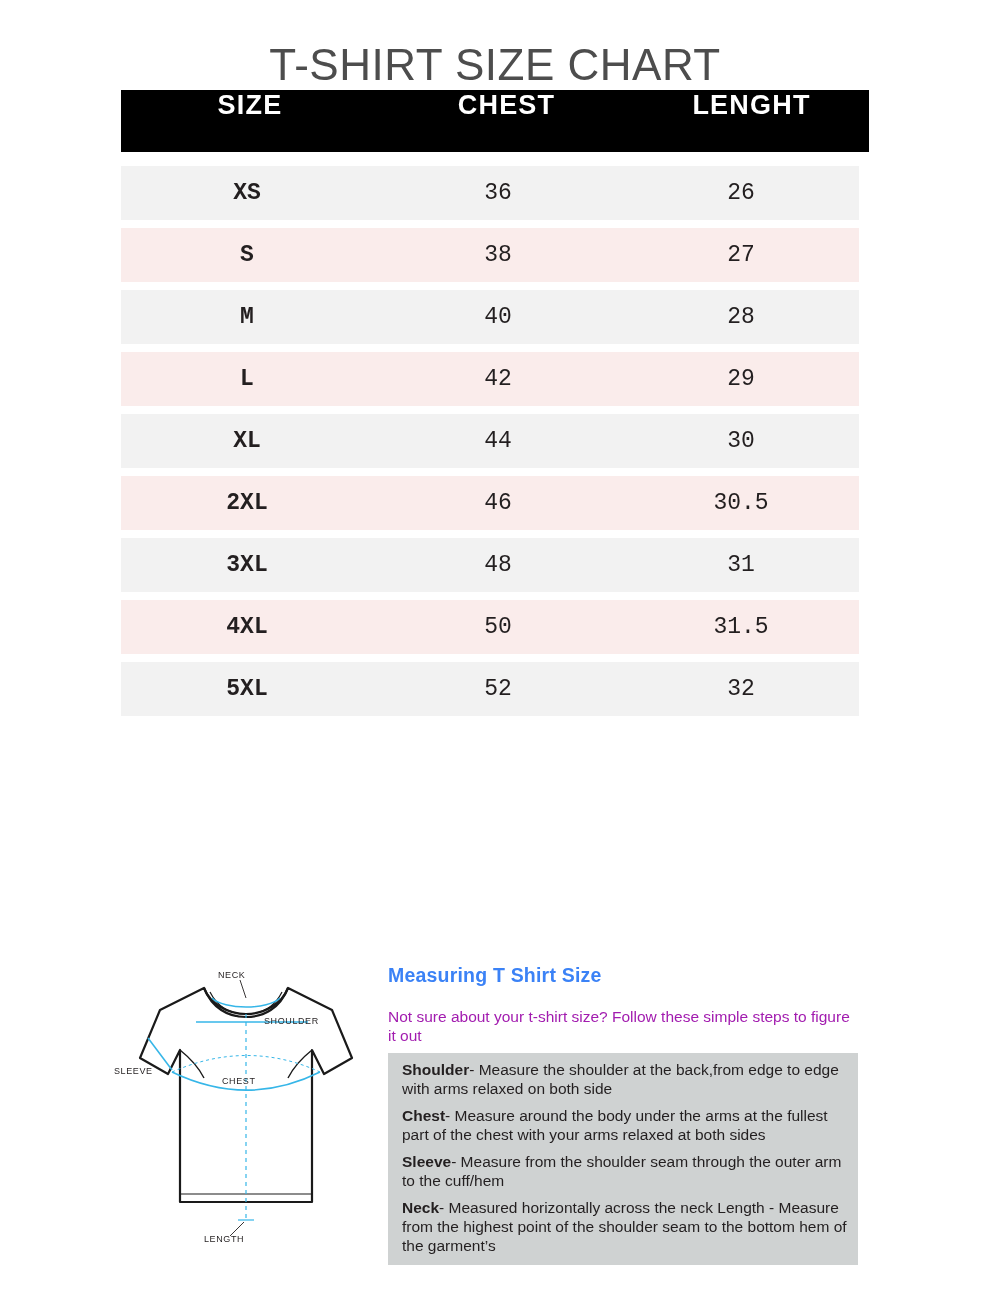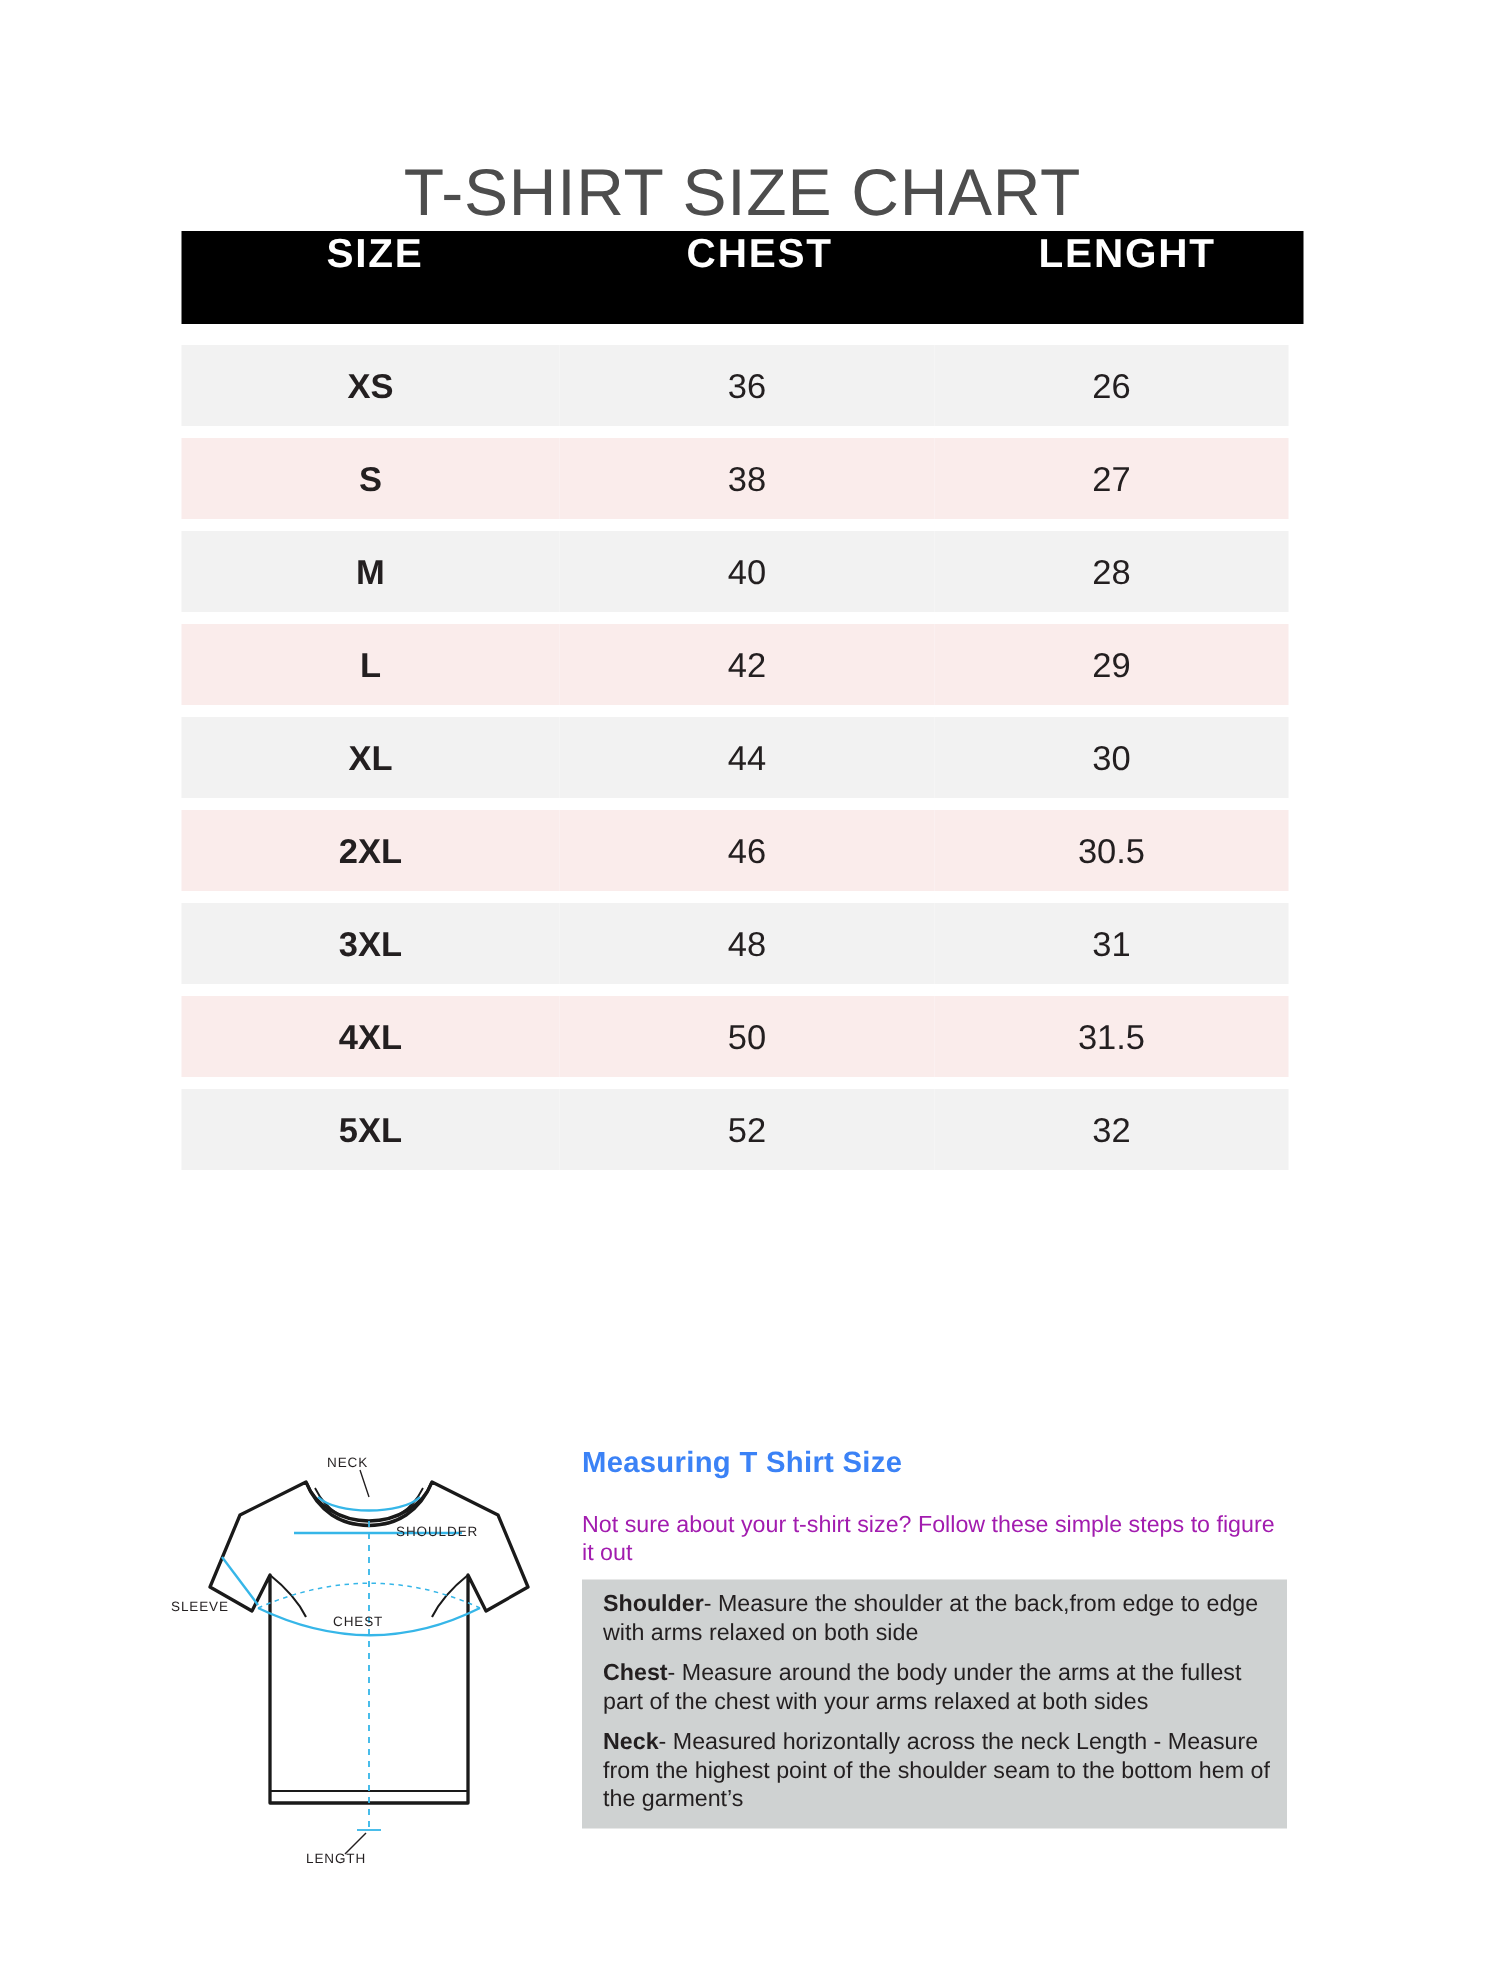--- a/index.html
+++ b/index.html
@@ -25,7 +25,7 @@
     font-weight: 400;
     color: #4d4d4d;
     letter-spacing: 0.5px;
-    padding-top: 104px;
+    padding-top: 40px;
     margin: 0;
   }
   .head-band {

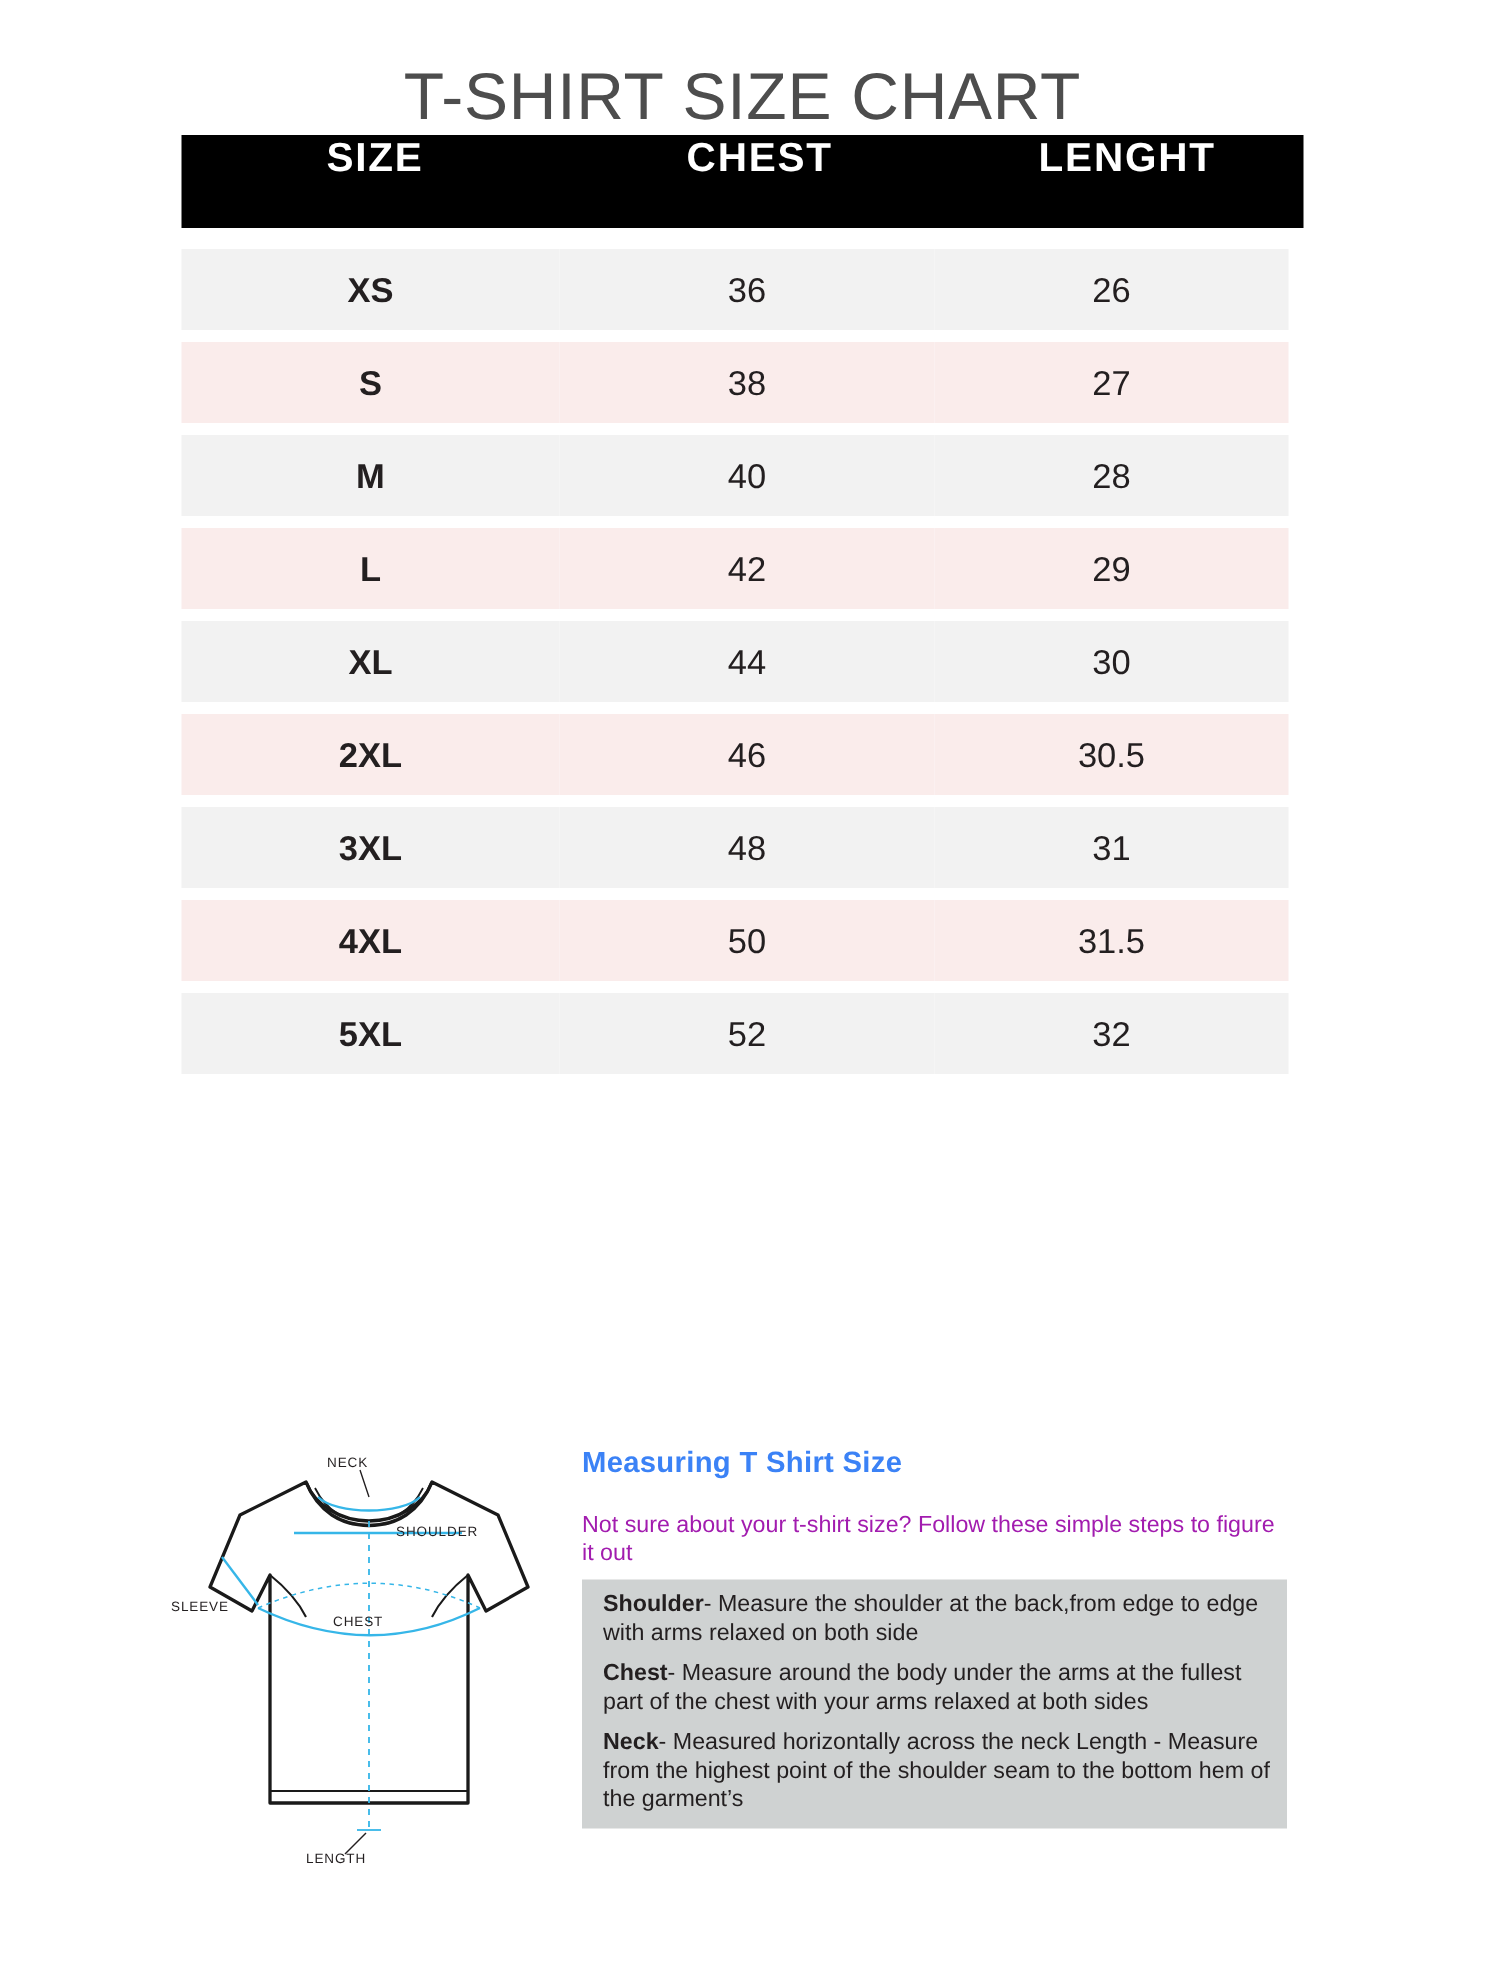--- a/index.html
+++ b/index.html
@@ -54,6 +54,7 @@
   .row {
     display: flex;
     margin-bottom: 8px;
+    font-family: Liberation Mono, monospace;
   }
   .cell {
     height: 54px;

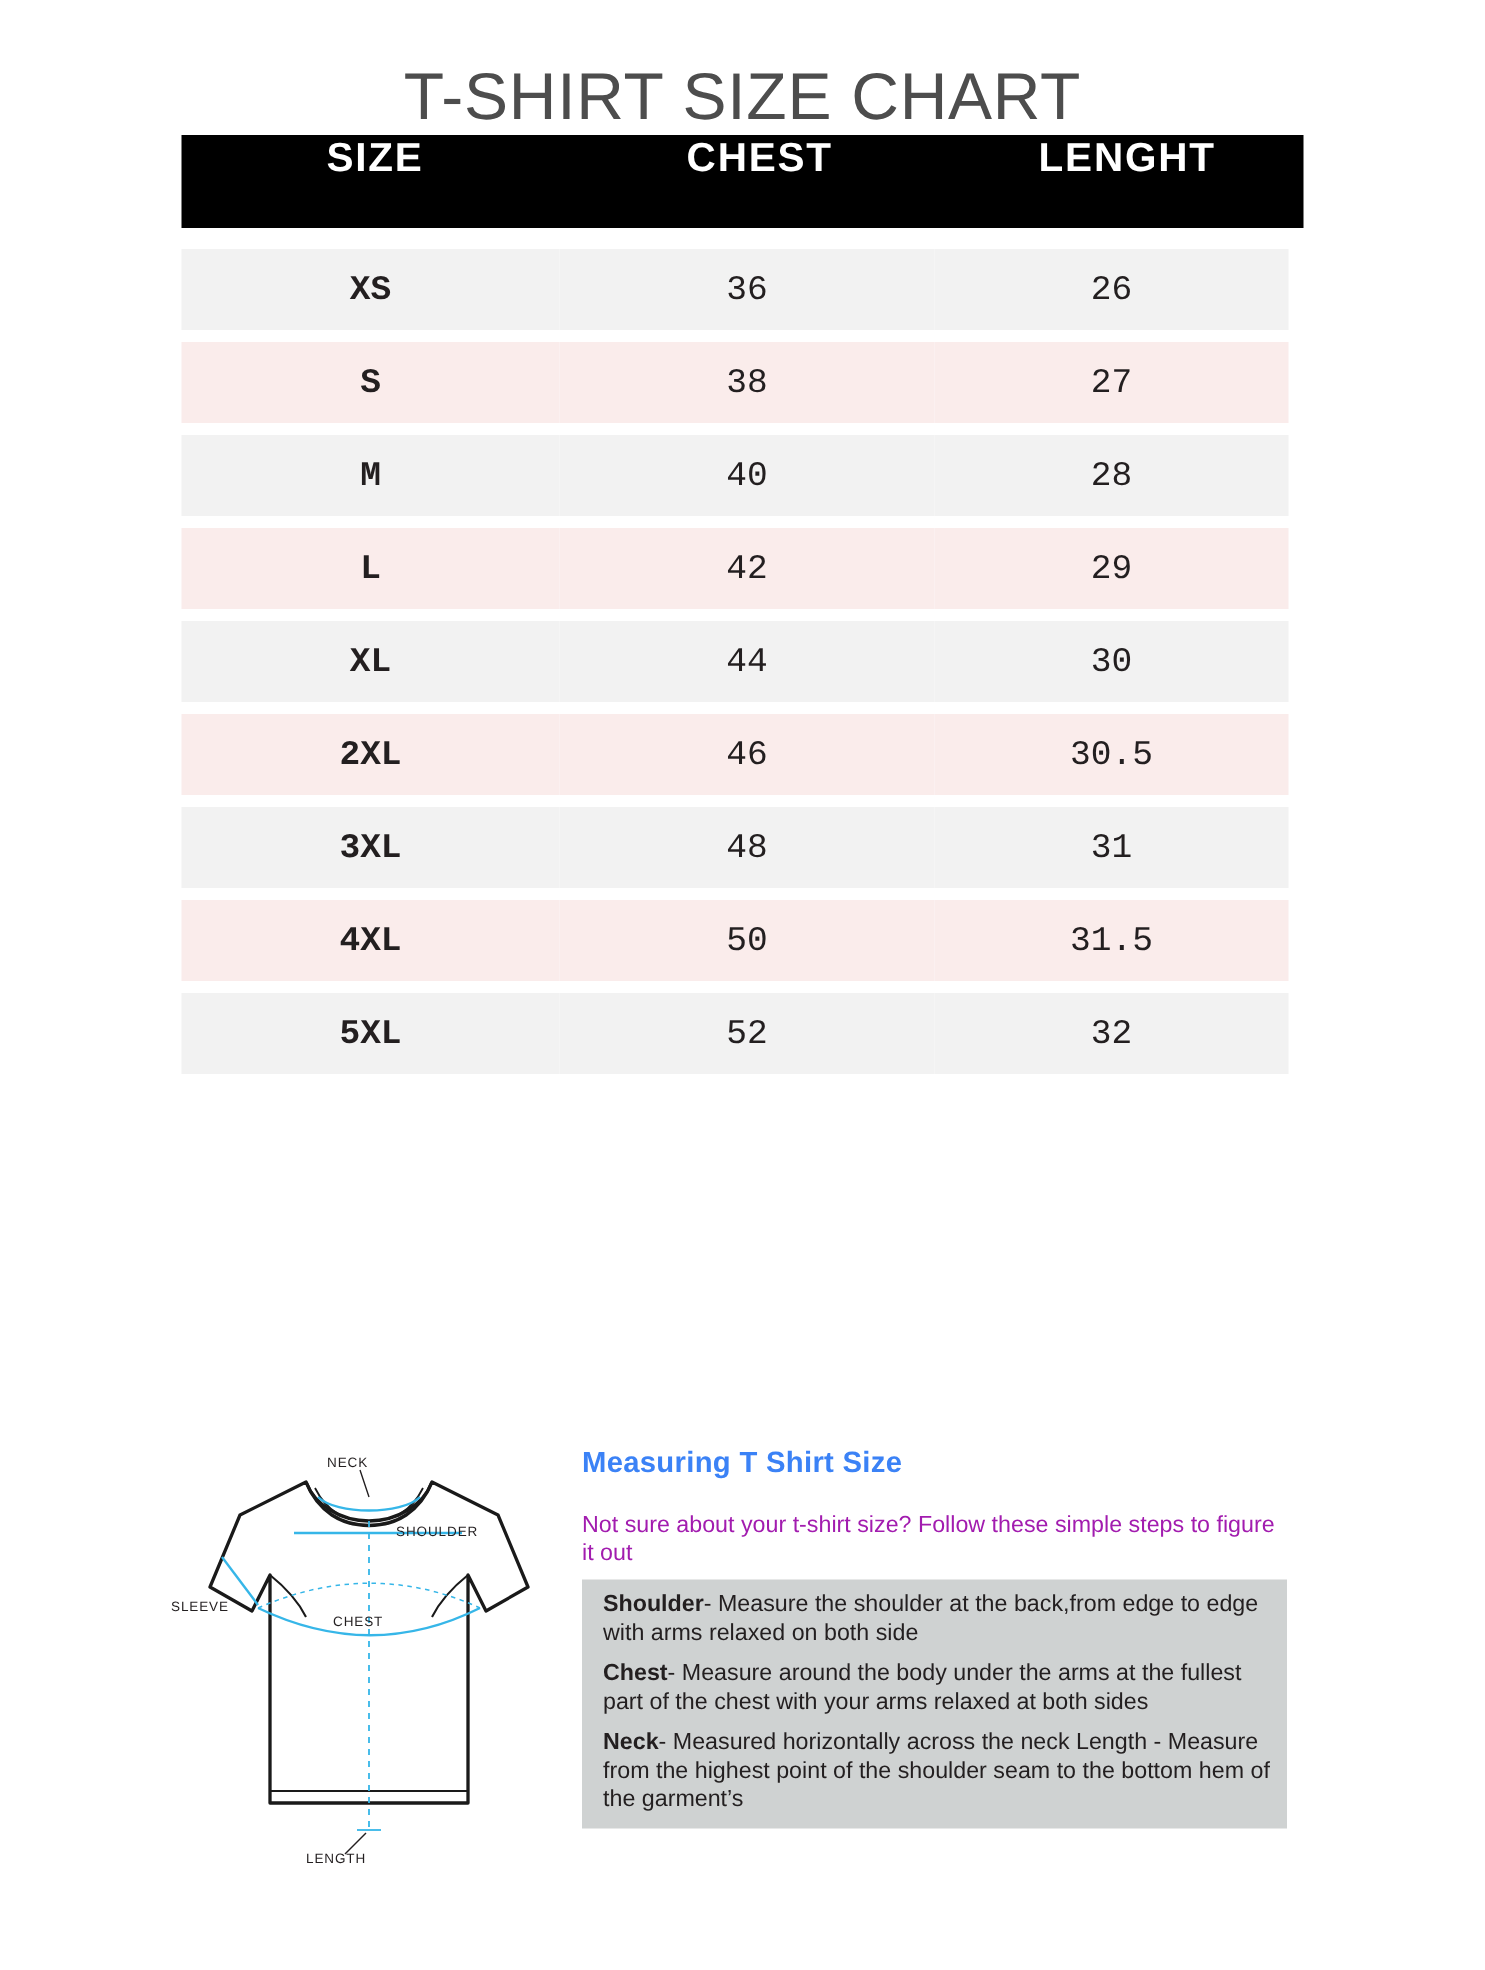--- a/index.html
+++ b/index.html
@@ -215,6 +215,7 @@
       <div class="grey-box">
         <p><b>Shoulder</b><span>- Measure the shoulder at the back,from edge to edge with arms relaxed on both side</span></p>
         <p><b>Chest</b><span>- Measure around the body under the arms at the fullest part of the chest with your arms relaxed at both sides</span></p>
+        <p><b>Sleeve</b><span>- Measure from the shoulder seam through the outer arm to the cuff/hem</span></p>
         <p><b>Neck</b><span>- Measured horizontally across the neck Length - Measure from the highest point of the shoulder seam to the bottom hem of the garment’s</span></p>
       </div>
     </div>

